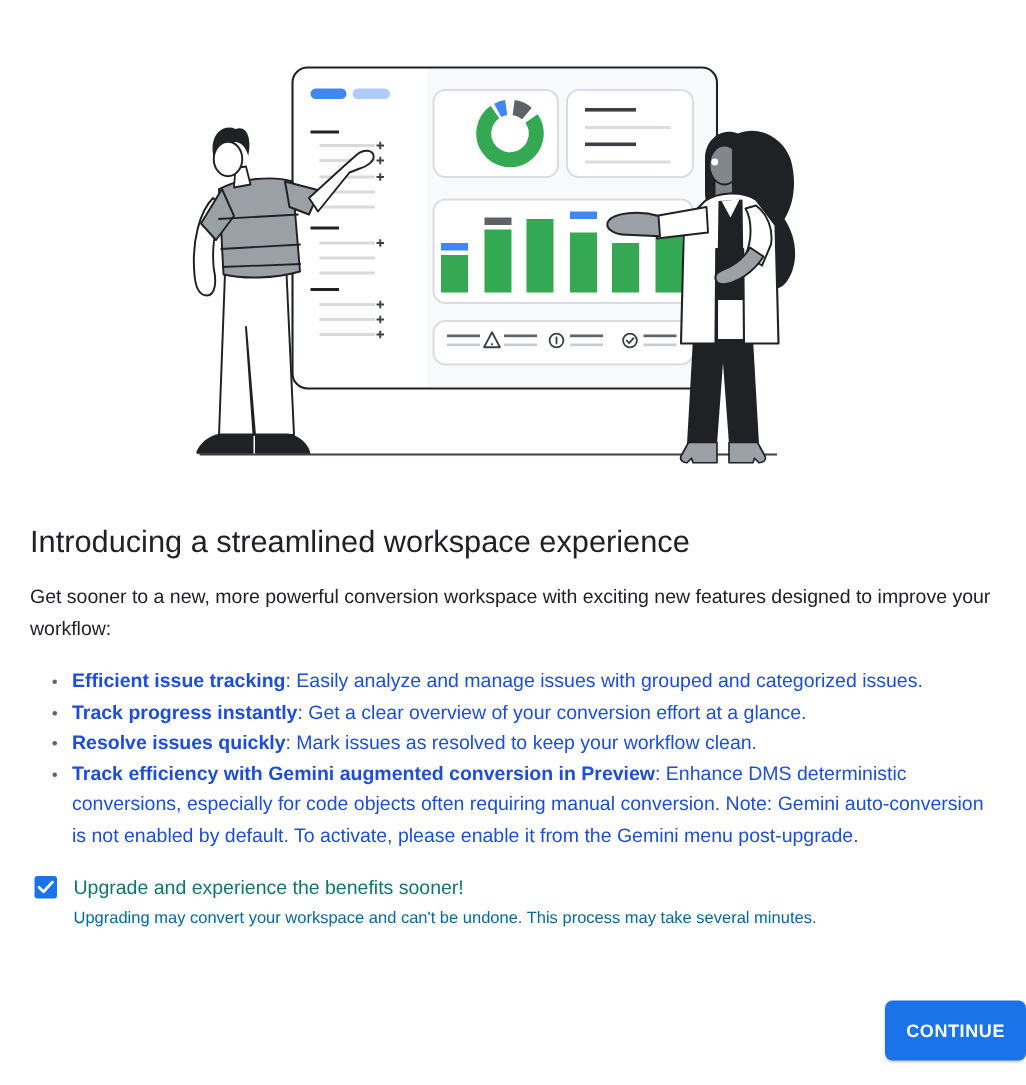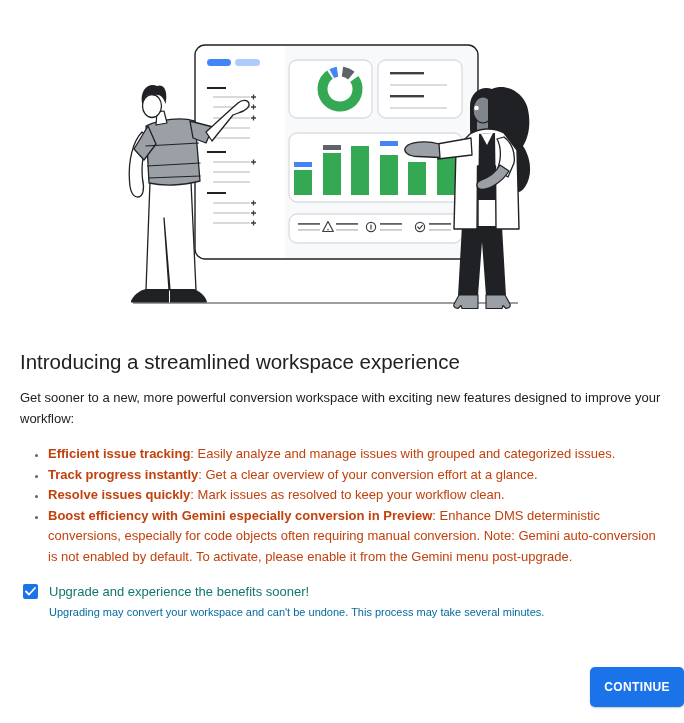--- a/index.html
+++ b/index.html
@@ -25,7 +25,7 @@
     margin:15px 0 0 0; padding:0 0 0 28px; max-width:634px;
   }
   ul.benefits li {
-    font-size:13px; line-height:20.5px; color:#c2410c;
+    font-size:13px; line-height:20.5px; color:#1d4ed8;
   }
   ul.benefits li::marker { color:#5f6368; font-size:11px; }
   ul.benefits b { font-weight:700; }

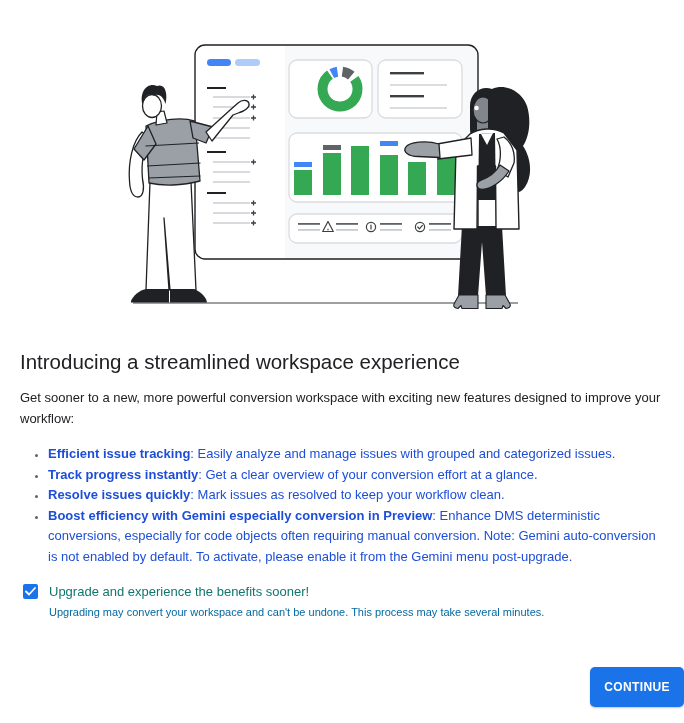--- a/index.html
+++ b/index.html
@@ -222,7 +222,7 @@
     <li><b>Efficient issue tracking</b><span>: Easily analyze and manage issues with grouped and categorized issues.</span></li>
     <li><b>Track progress instantly</b><span>: Get a clear overview of your conversion effort at a glance.</span></li>
     <li><b>Resolve issues quickly</b><span>: Mark issues as resolved to keep your workflow clean.</span></li>
-    <li><b>Boost efficiency with Gemini especially conversion in Preview</b><span>: Enhance DMS deterministic conversions, especially for code objects often requiring manual conversion. Note: Gemini auto-conversion is not enabled by default. To activate, please enable it from the Gemini menu post-upgrade.</span></li>
+    <li><b>Track efficiency with Gemini augmented conversion in Preview</b><span>: Enhance DMS deterministic conversions, especially for code objects often requiring manual conversion. Note: Gemini auto-conversion is not enabled by default. To activate, please enable it from the Gemini menu post-upgrade.</span></li>
   </ul>
 
   <div class="checkbox-row">

